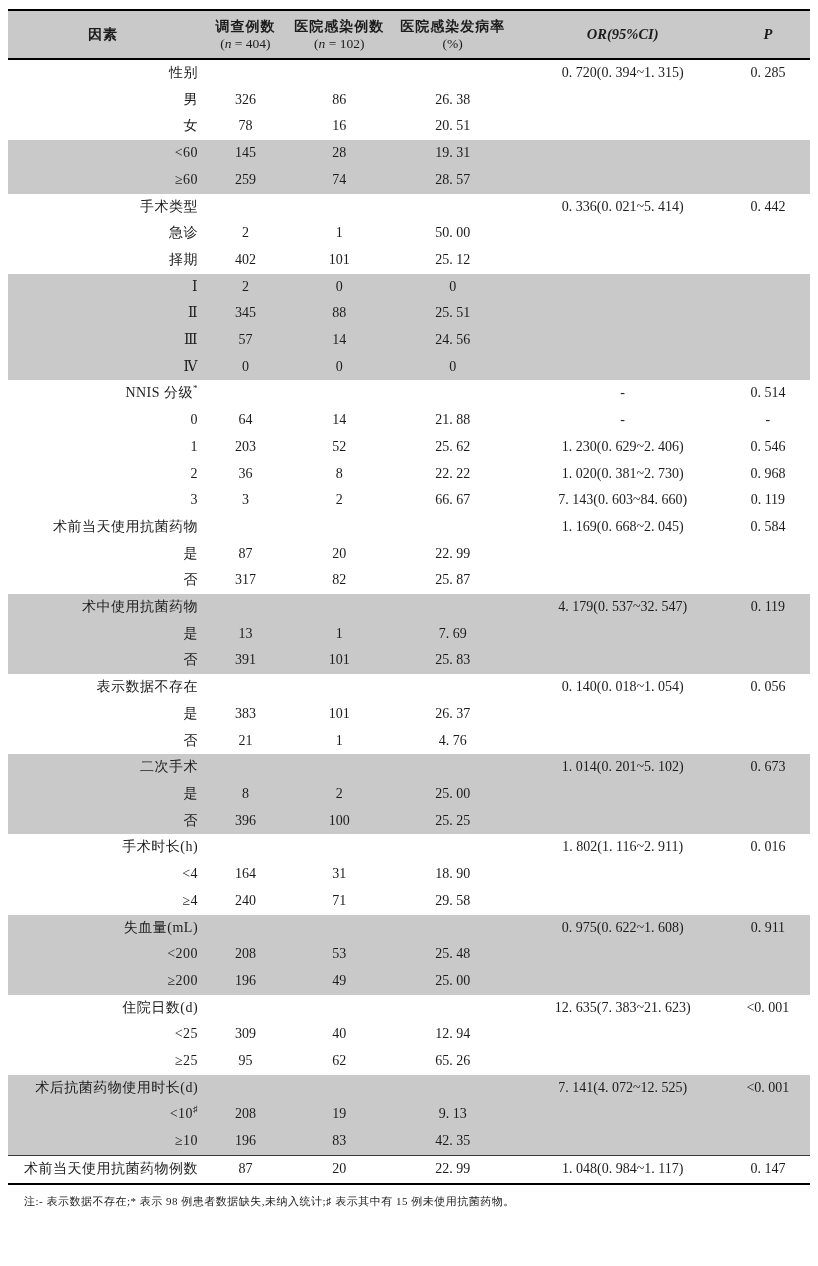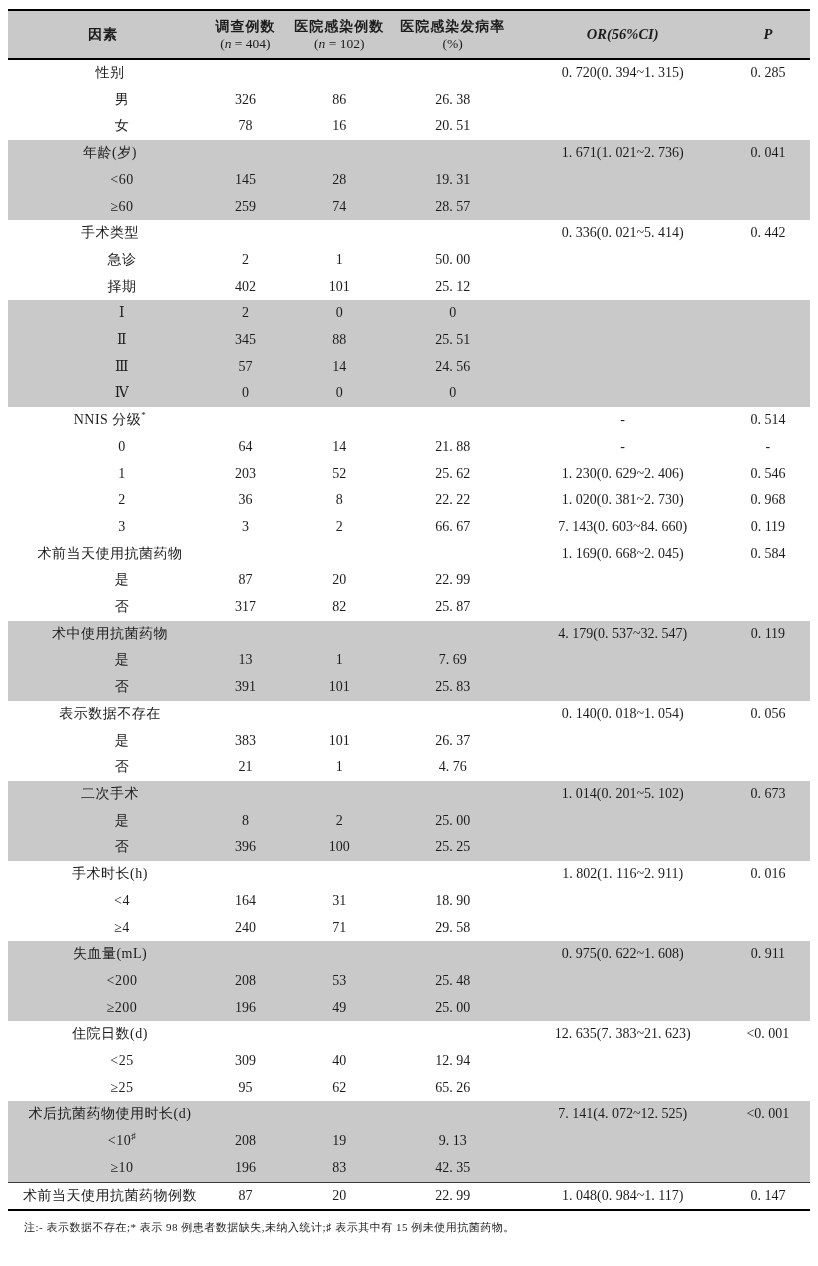--- a/index.html
+++ b/index.html
@@ -82,7 +82,7 @@
             <div class="h2">(%)</div>
           </th>
           <th class="ital">
-            <div class="h1">OR(56%CI)</div>
+            <div class="h1">OR(95%CI)</div>
           </th>
           <th class="ital">
             <div class="h1">P</div>

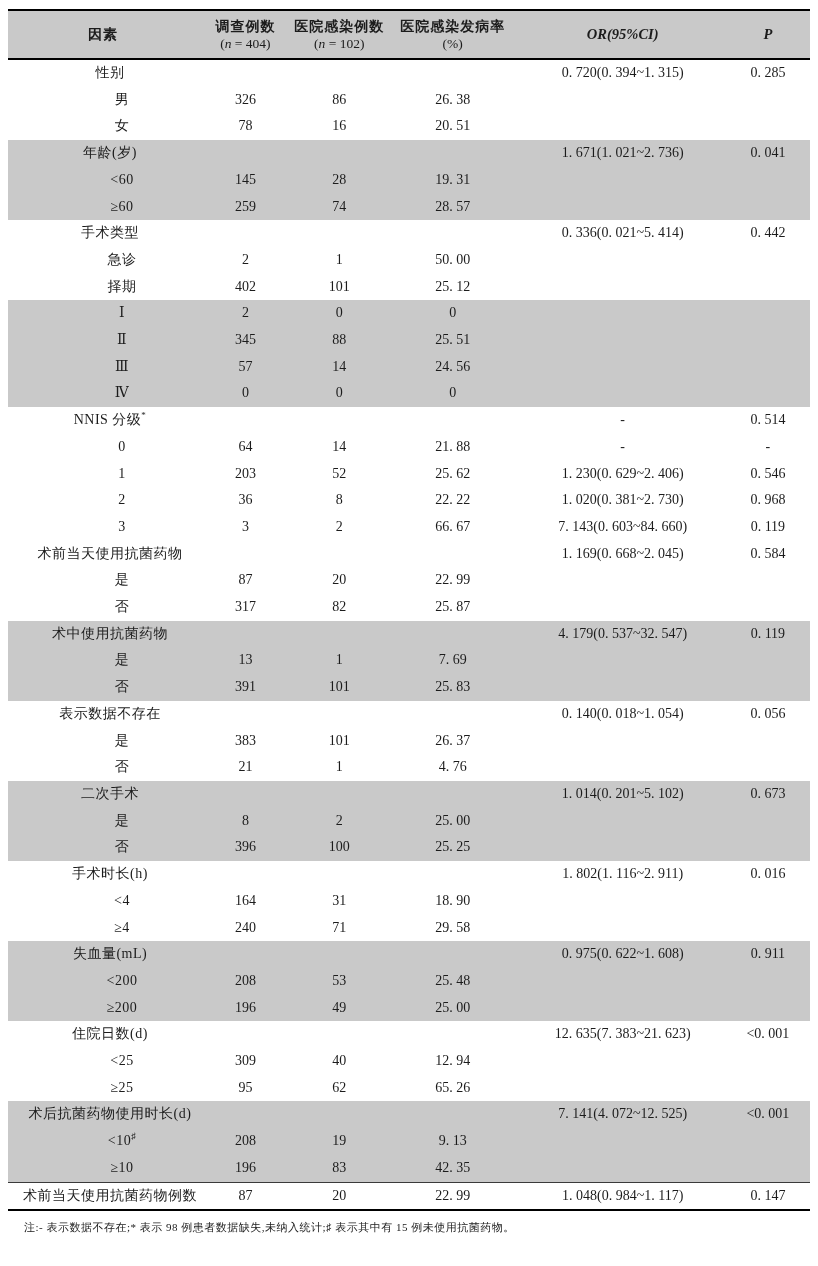--- a/index.html
+++ b/index.html
@@ -41,7 +41,7 @@
     font-size:14px;text-align:center;vertical-align:middle;
     white-space:nowrap;overflow:hidden;
   }
-  tbody td.factor{text-align:center;padding-left:14px;letter-spacing:0.5px;}
+  tbody td.factor{text-align:right;padding-left:14px;letter-spacing:0.5px;}
   tbody tr.indent td.factor{padding-left:38px;}
   tbody tr.shaded{background:var(--shaded-bg);}
   tbody tr.topline td{border-top:1px solid #3a3a3a;}

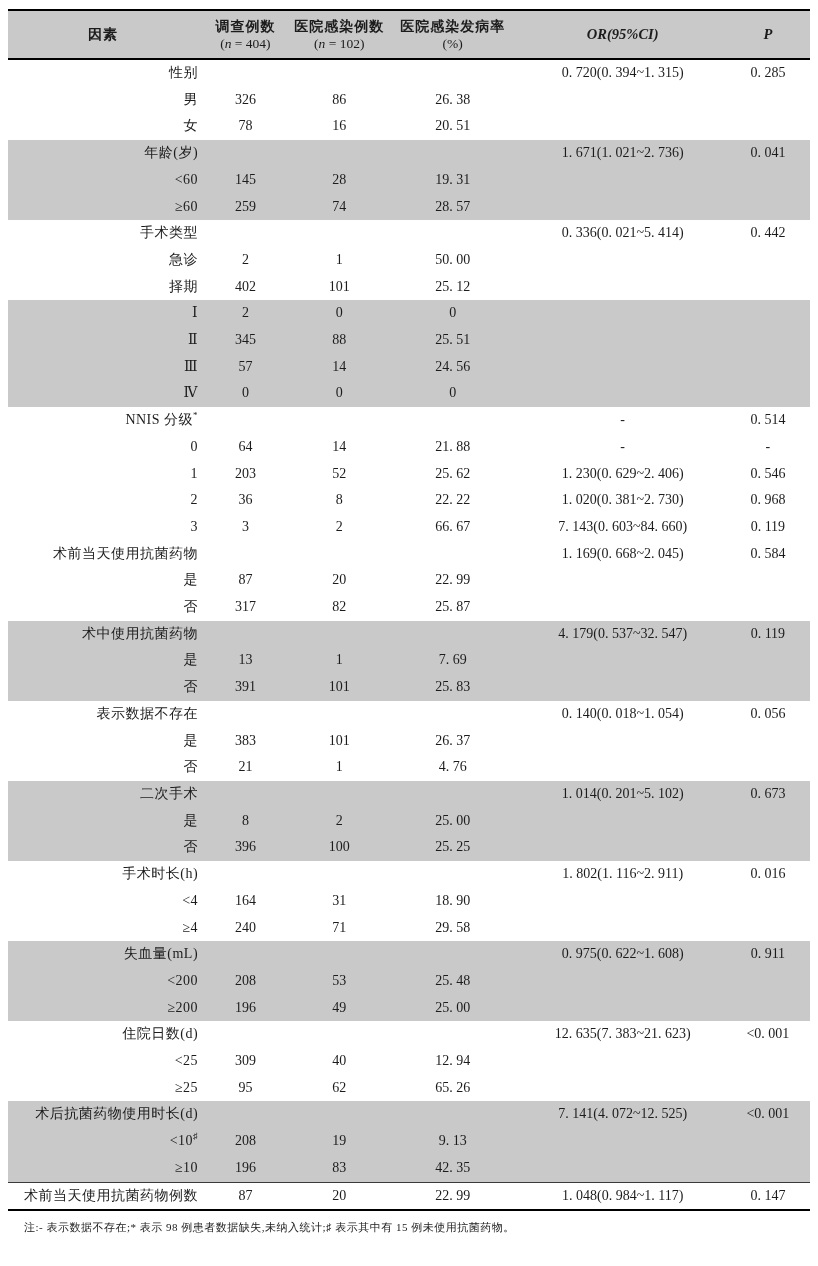--- a/index.html
+++ b/index.html
@@ -114,14 +114,6 @@
           <td></td>
           <td></td>
         </tr>
-        <tr class="shaded">
-          <td class="factor">年龄(岁)</td>
-          <td></td>
-          <td></td>
-          <td></td>
-          <td>1. 671(1. 021~2. 736)</td>
-          <td>0. 041</td>
-        </tr>
         <tr class="shaded indent">
           <td class="factor">&lt;60</td>
           <td>145</td>

